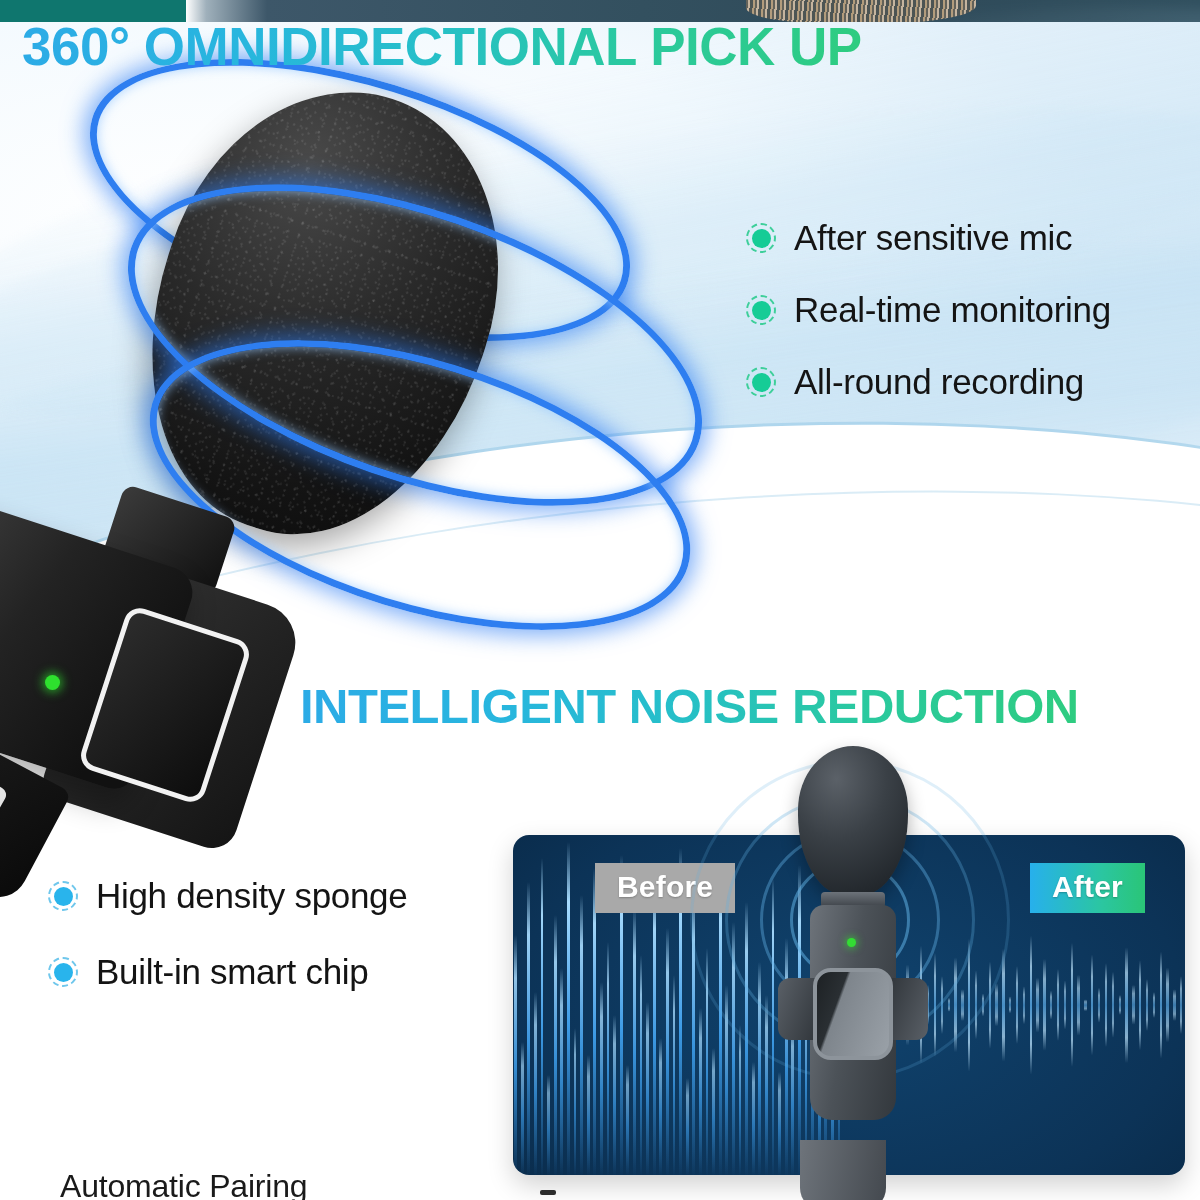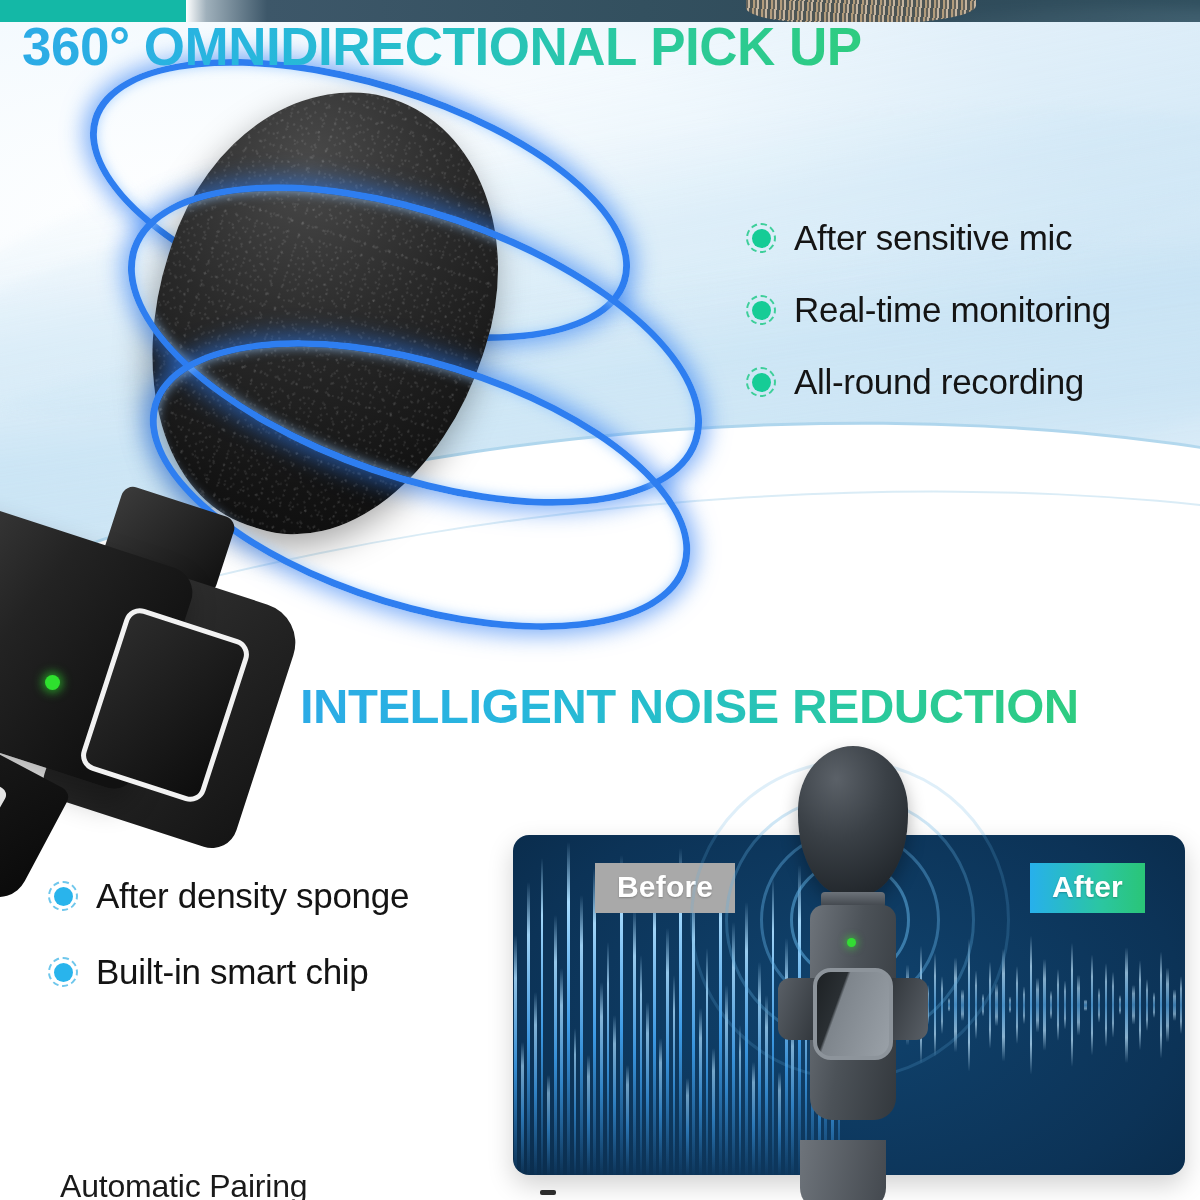--- a/index.html
+++ b/index.html
@@ -10,7 +10,7 @@
     overflow:hidden;
     position:relative;
   }
-  #stage { position:absolute; inset:0; width:1200px; height:1200px; overflow:hidden; background:#14b8a6;text-decoration:underline; }
+  #stage { position:absolute; inset:0; width:1200px; height:1200px; overflow:hidden; background:#0f766e;text-decoration:underline; }
 
   
   .top-strip{

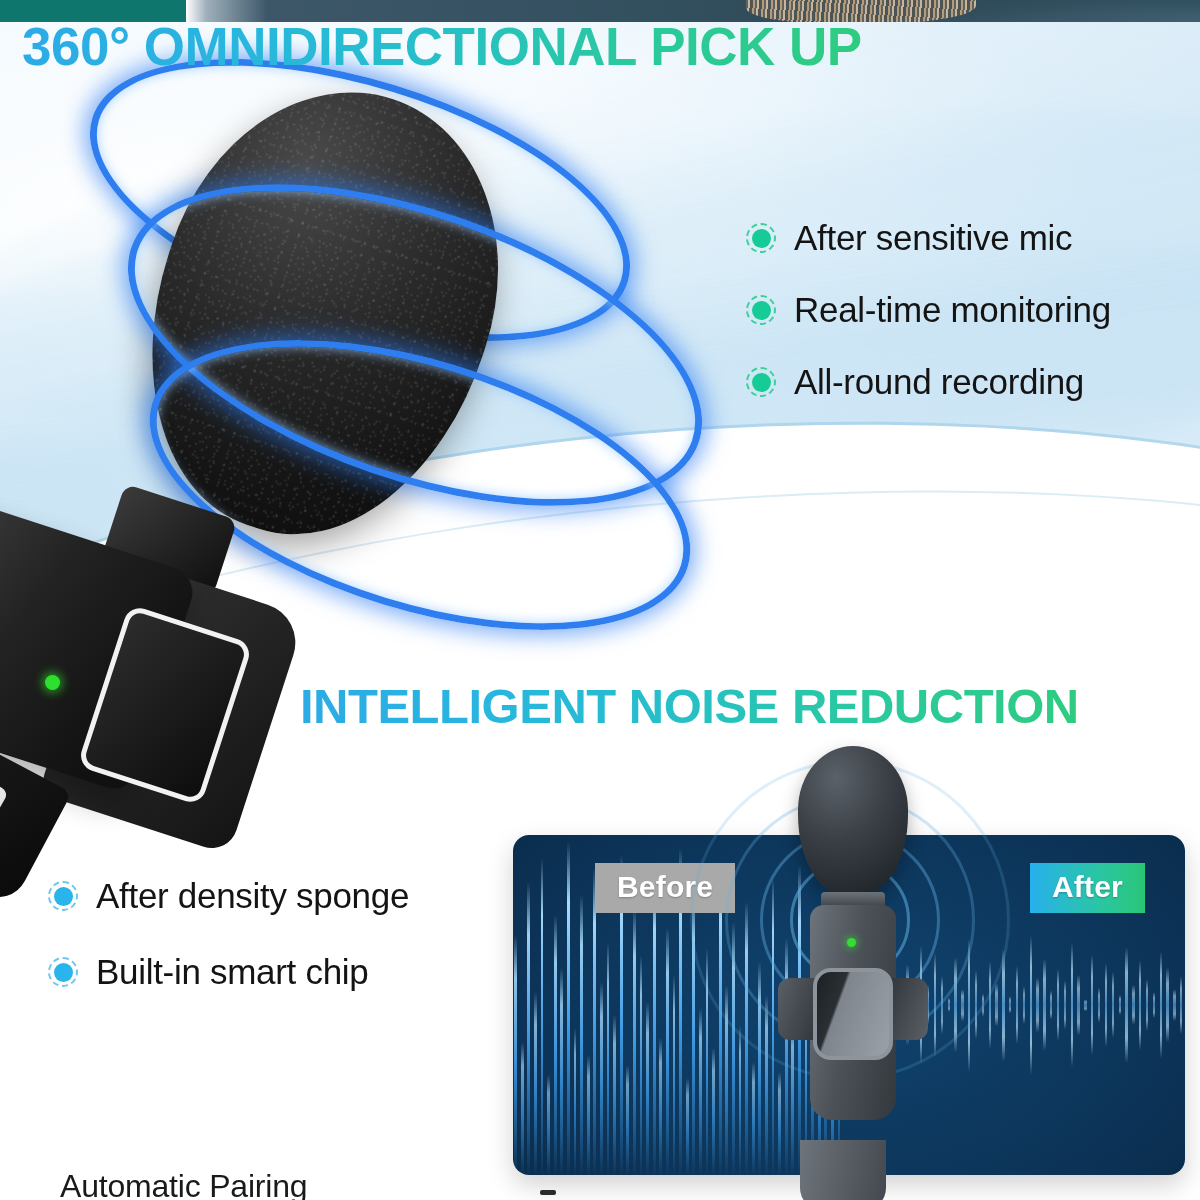--- a/index.html
+++ b/index.html
@@ -293,7 +293,7 @@
   <div class="bullets" id="bullets-bottom">
     <div class="bullet-row">
       <span class="bullet-dot dot-blue"></span>
-      <span class="bullet-text">After density sponge</span>
+      <span class="bullet-text">High density sponge</span>
     </div>
     <div class="bullet-row">
       <span class="bullet-dot dot-blue"></span>

